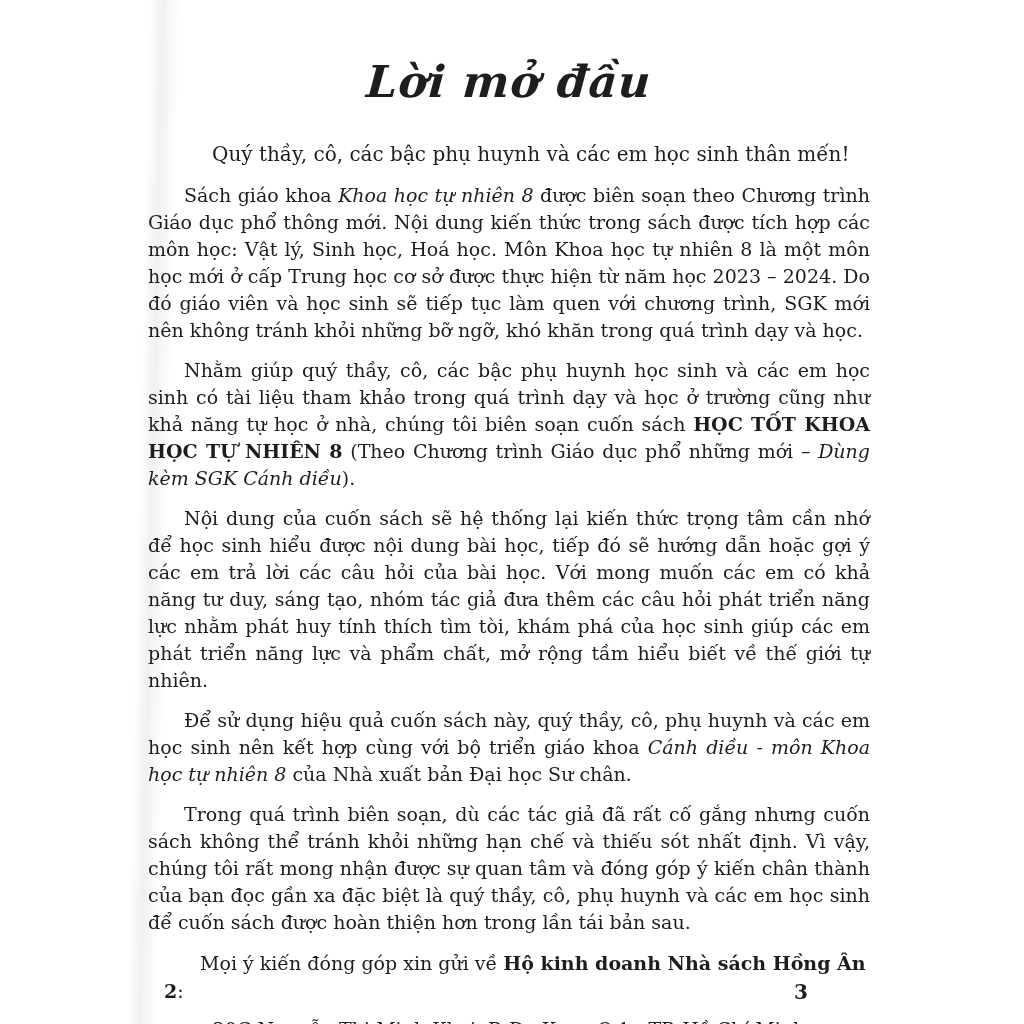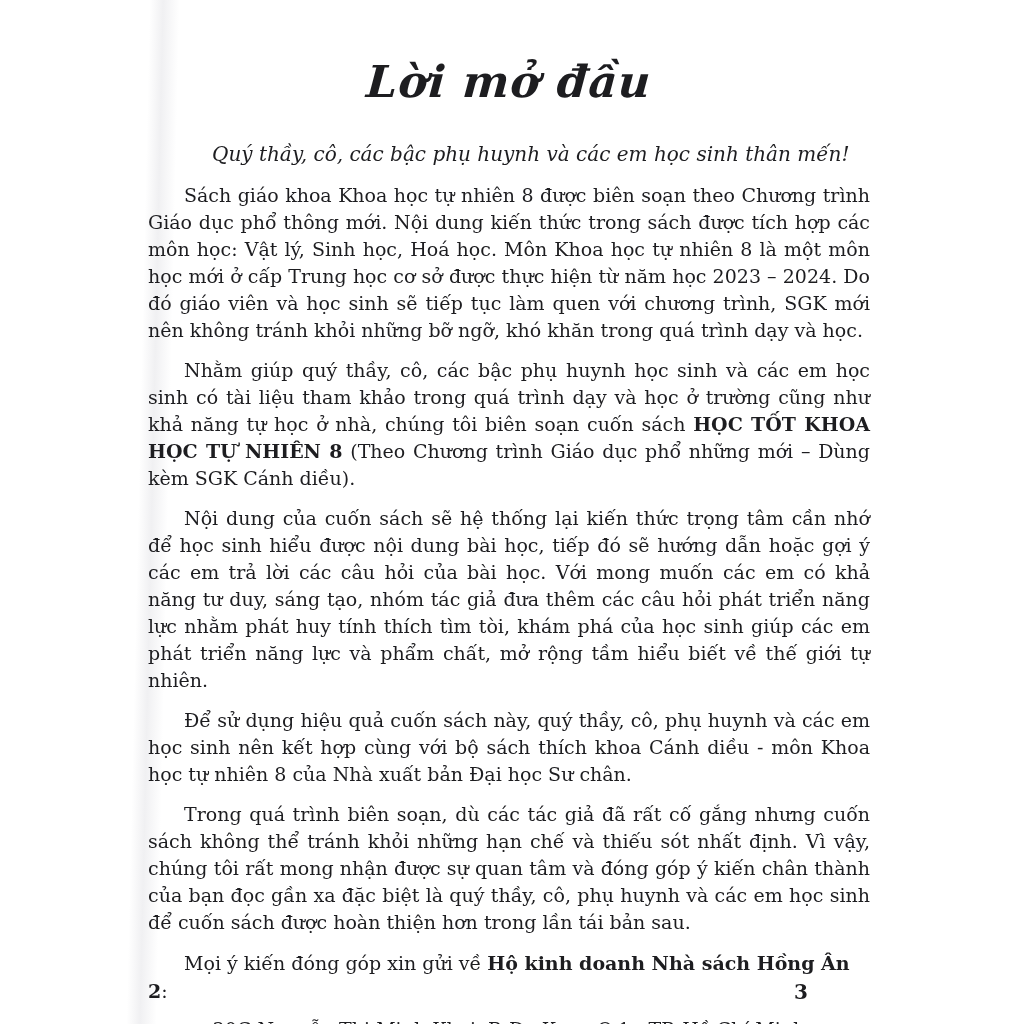--- a/index.html
+++ b/index.html
@@ -42,7 +42,6 @@
     margin: 0 0 14px 0;
     font-size: 20px;
     line-height: 28px;
-    font-style: italic;
     text-indent: 64px;
   }
   .para {

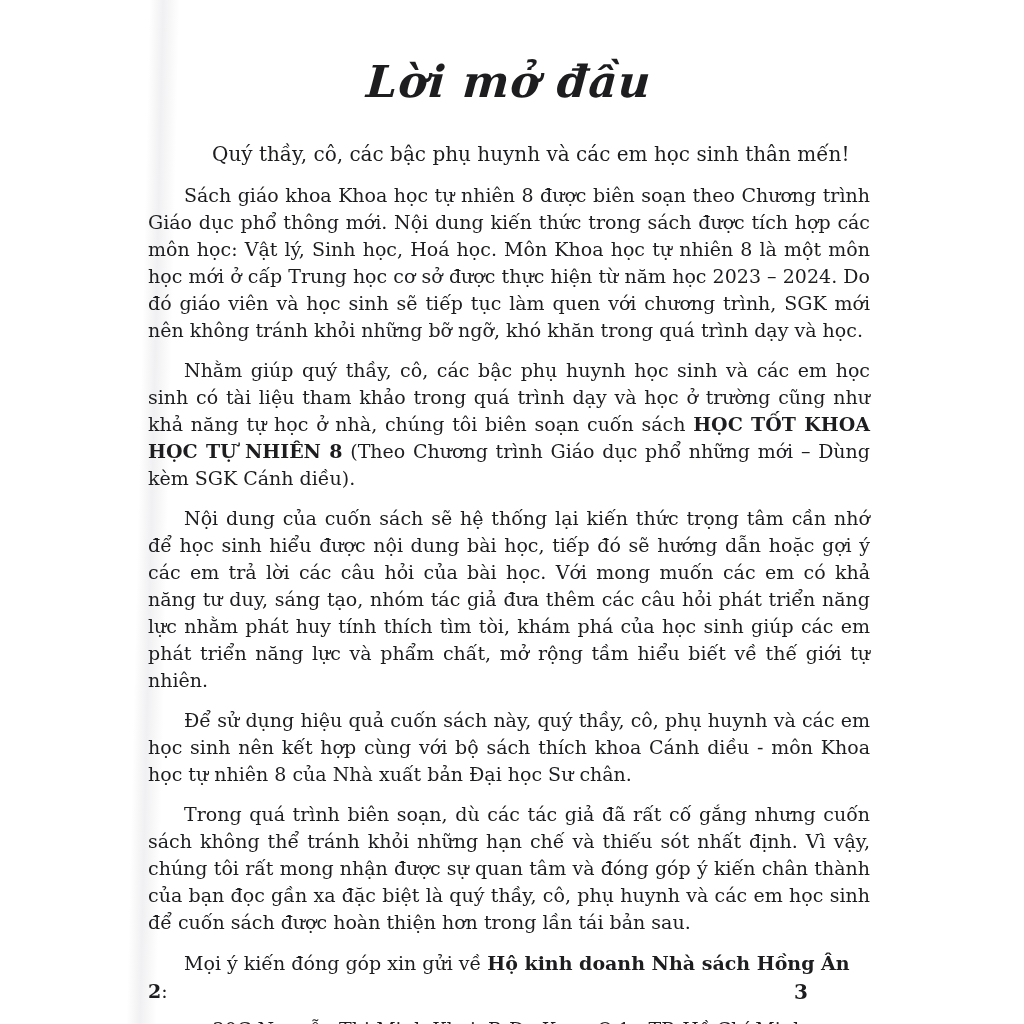--- a/index.html
+++ b/index.html
@@ -70,7 +70,7 @@
     font-weight: bold;
   }
   .b  { font-weight: bold; }
-  .i  { }
+  .i  { font-style: italic; }
 </style>
 </head>
 <body>

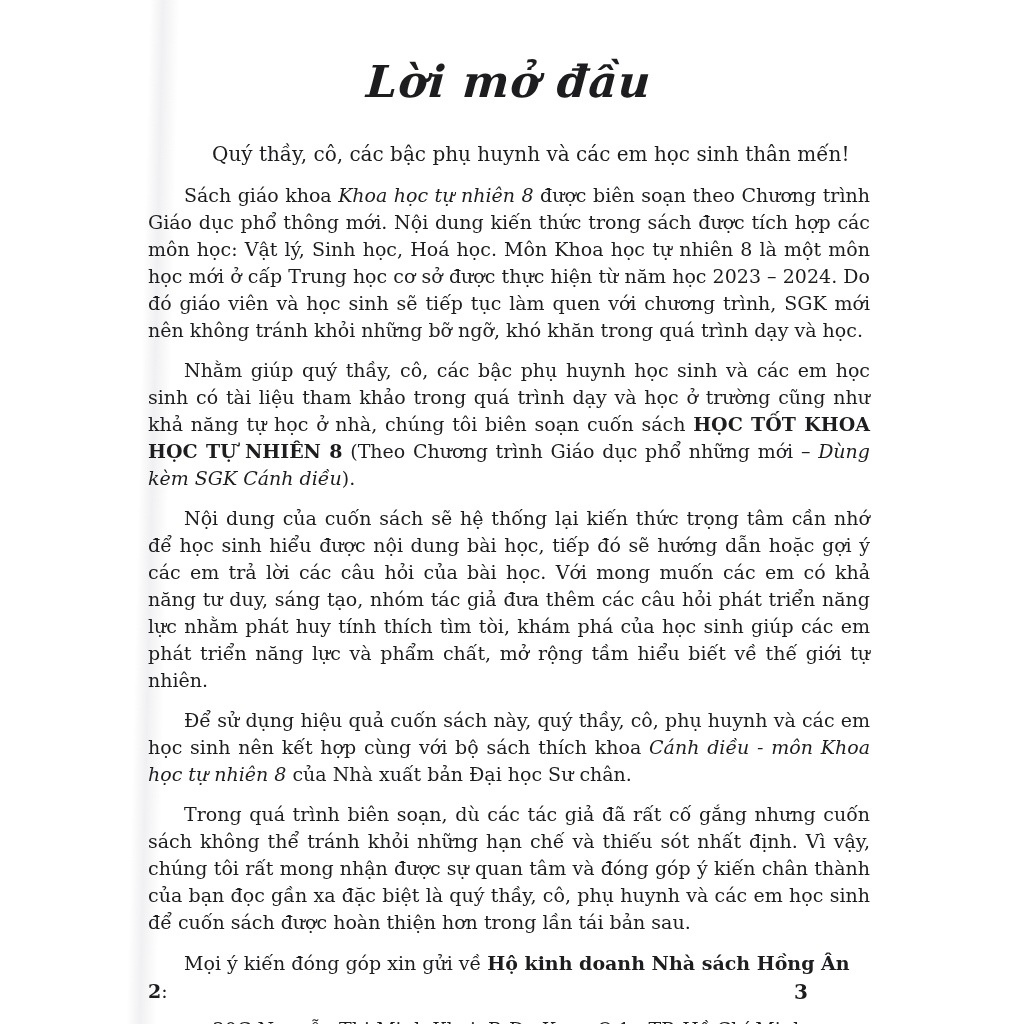--- a/index.html
+++ b/index.html
@@ -87,7 +87,7 @@
         <p class="para"><span>Sách giáo khoa </span><span class="i">Khoa học tự nhiên 8</span><span> được biên soạn theo Chương trình Giáo dục phổ thông mới. Nội dung kiến thức trong sách được tích hợp các môn học: Vật lý, Sinh học, Hoá học. Môn Khoa học tự nhiên 8 là một môn học mới ở cấp Trung học cơ sở được thực hiện từ năm học 2023 – 2024. Do đó giáo viên và học sinh sẽ tiếp tục làm quen với chương trình, SGK mới nên không tránh khỏi những bỡ ngỡ, khó khăn trong quá trình dạy và học.</span></p>
         <p class="para"><span>Nhằm giúp quý thầy, cô, các bậc phụ huynh học sinh và các em học sinh có tài liệu tham khảo trong quá trình dạy và học ở trường cũng như khả năng tự học ở nhà, chúng tôi biên soạn cuốn sách </span><span class="b">HỌC TỐT KHOA HỌC TỰ NHIÊN 8</span><span> (Theo Chương trình Giáo dục phổ những mới – </span><span class="i">Dùng kèm SGK Cánh diều</span><span>).</span></p>
         <p class="para"><span>Nội dung của cuốn sách sẽ hệ thống lại kiến thức trọng tâm cần nhớ để học sinh hiểu được nội dung bài học, tiếp đó sẽ hướng dẫn hoặc gợi ý các em trả lời các câu hỏi của bài học. Với mong muốn các em có khả năng tư duy, sáng tạo, nhóm tác giả đưa thêm các câu hỏi phát triển năng lực nhằm phát huy tính thích tìm tòi, khám phá của học sinh giúp các em phát triển năng lực và phẩm chất, mở rộng tầm hiểu biết về thế giới tự nhiên.</span></p>
-        <p class="para"><span>Để sử dụng hiệu quả cuốn sách này, quý thầy, cô, phụ huynh và các em học sinh nên kết hợp cùng với bộ sách thích khoa </span><span class="i">Cánh diều - môn Khoa học tự nhiên 8</span><span> của Nhà xuất bản Đại học Sư chân.</span></p>
+        <p class="para"><span>Để sử dụng hiệu quả cuốn sách này, quý thầy, cô, phụ huynh và các em học sinh nên kết hợp cùng với bộ triển giáo khoa </span><span class="i">Cánh diều - môn Khoa học tự nhiên 8</span><span> của Nhà xuất bản Đại học Sư chân.</span></p>
         <p class="para"><span>Trong quá trình biên soạn, dù các tác giả đã rất cố gắng nhưng cuốn sách không thể tránh khỏi những hạn chế và thiếu sót nhất định. Vì vậy, chúng tôi rất mong nhận được sự quan tâm và đóng góp ý kiến chân thành của bạn đọc gần xa đặc biệt là quý thầy, cô, phụ huynh và các em học sinh để cuốn sách được hoàn thiện hơn trong lần tái bản sau.</span></p>
       </div>
 

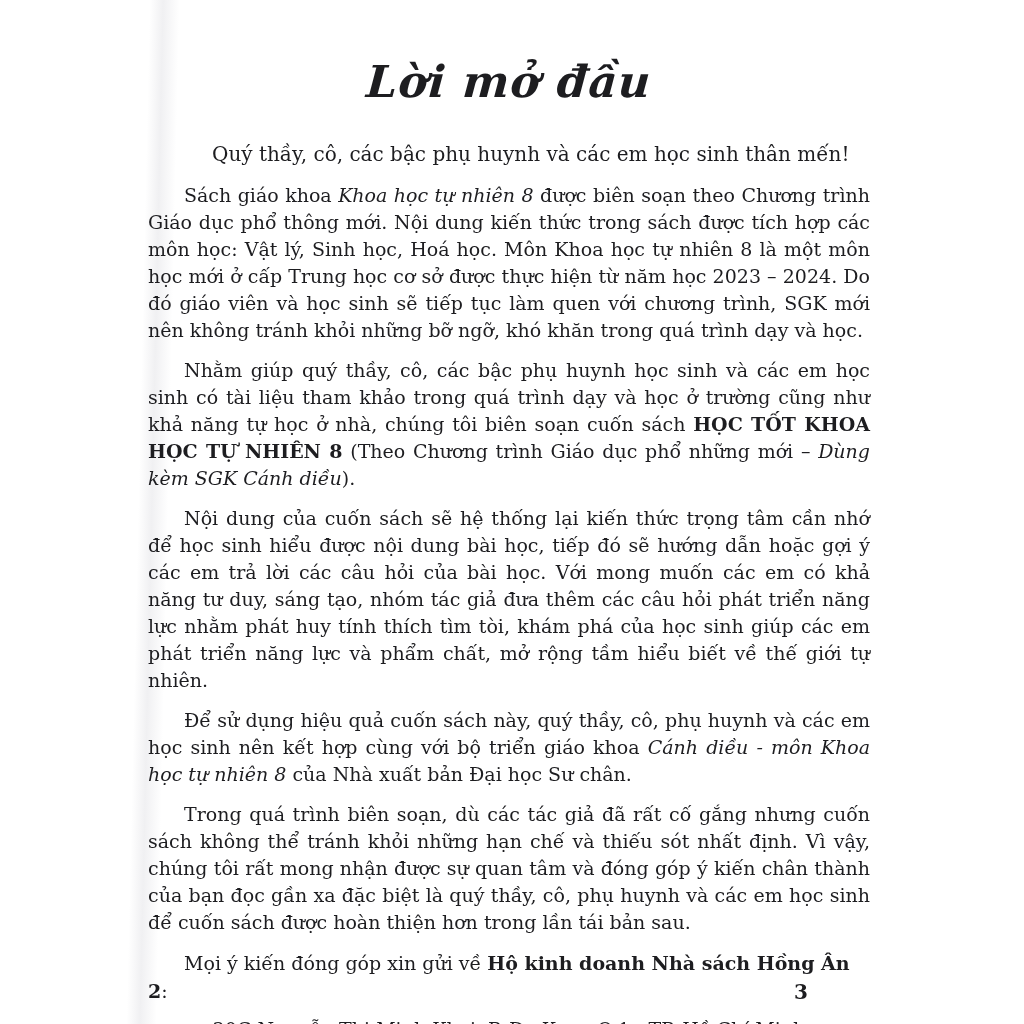--- a/index.html
+++ b/index.html
@@ -52,7 +52,7 @@
     text-indent: 36px;
   }
   .contact-intro {
-    margin: 2px 0 10px 0;
+    margin: 2px 0 10px 16px;
     font-size: 19px;
     line-height: 28px;
     text-indent: 36px;

